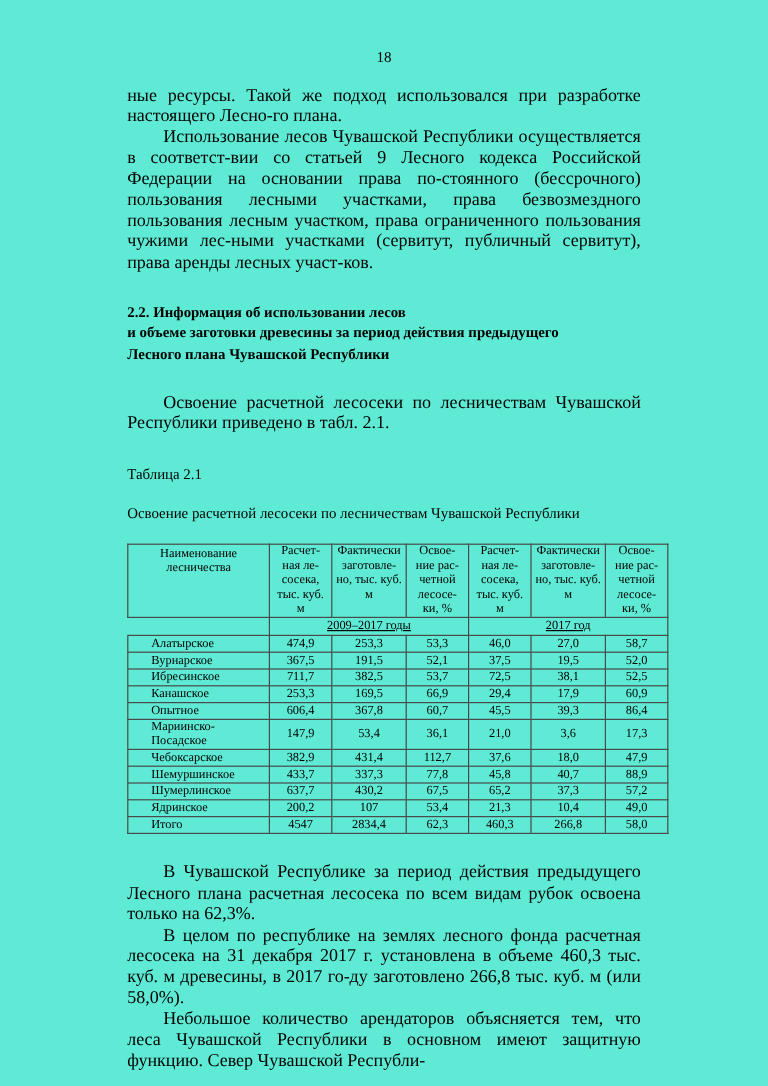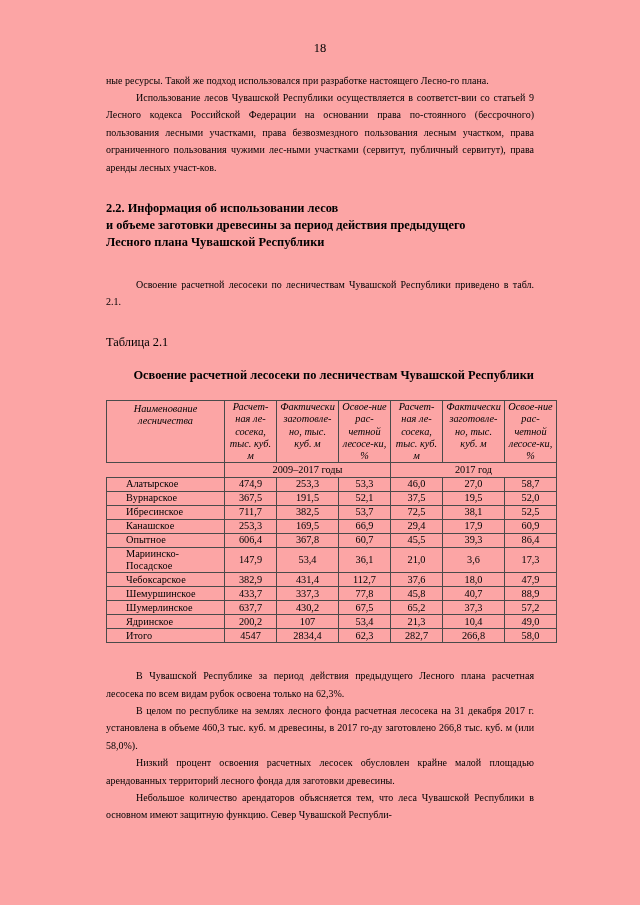--- a/index.html
+++ b/index.html
@@ -18,7 +18,7 @@
     width: 640px;
     height: 905px;
     margin: 0 auto;
-    background: #fca5a5;
+    background: #5eead4;
     overflow: hidden;
     box-sizing: border-box;
   }

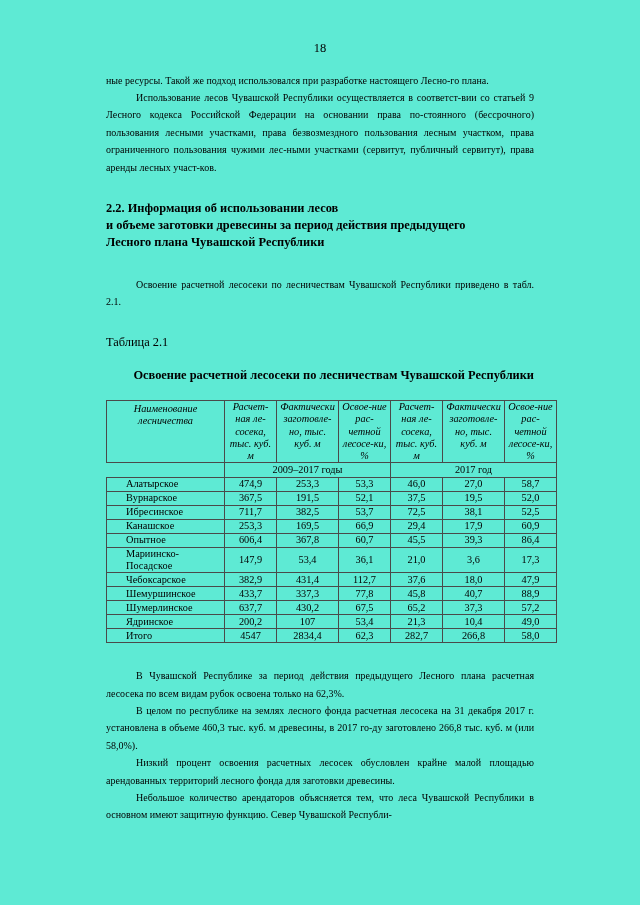--- a/index.html
+++ b/index.html
@@ -37,7 +37,7 @@
   }
   p.body-text {
     margin: 0;
-    font-size: 10px;
+    font-size: 15px;
     line-height: 17.4px;
     text-align: justify;
     text-justify: inter-word;

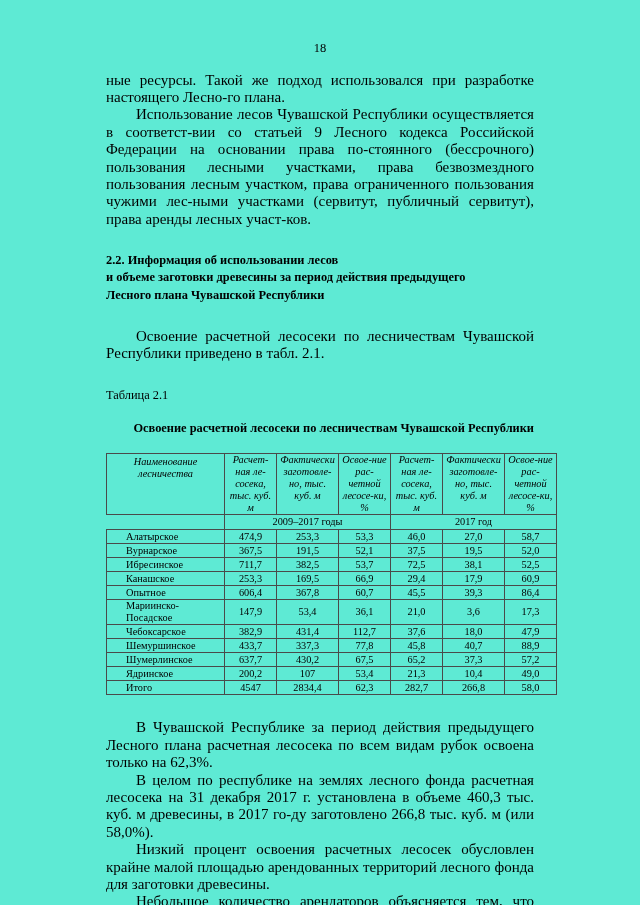--- a/index.html
+++ b/index.html
@@ -63,8 +63,8 @@
     line-height: 16px;
   }
   .table-title {
-    text-align: right;
-    font-weight: bold;
+    text-align: left;
+    font-weight: normal;
     font-size: 12.4px;
     line-height: 16px;
   }

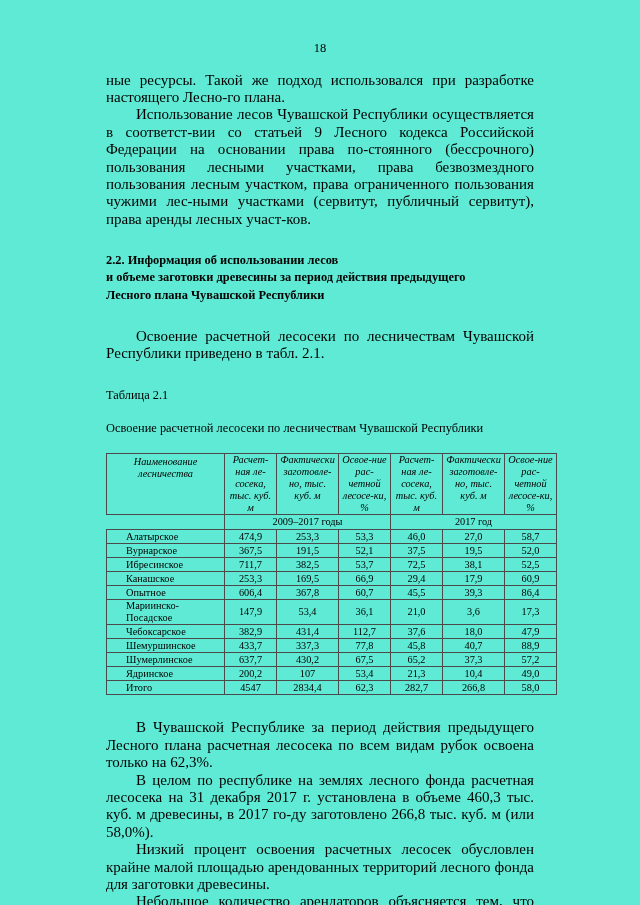--- a/index.html
+++ b/index.html
@@ -92,7 +92,6 @@
   table.data-table th .hw {
     display: block;
     text-align: center;
-    font-style: italic;
   }
   table.data-table th.head-name .hw { text-align: center; }
   table.data-table td.row-name {

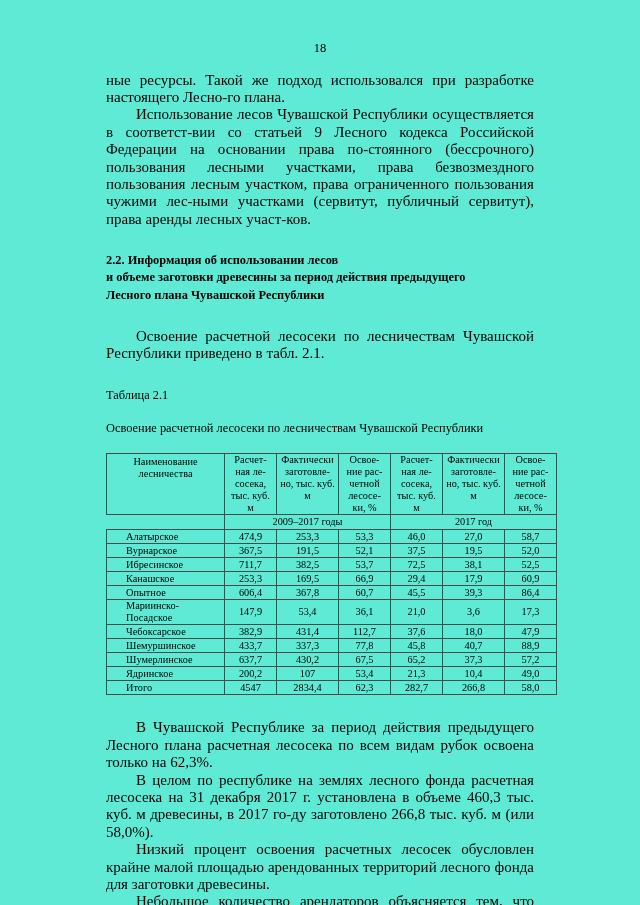--- a/index.html
+++ b/index.html
@@ -107,6 +107,7 @@
     text-align: center;
     vertical-align: middle;
     padding: 1px 0;
+    text-decoration: underline;
   }
   table.data-table td.blank { border-left: none; }
   .col-name  { width: 118px; }

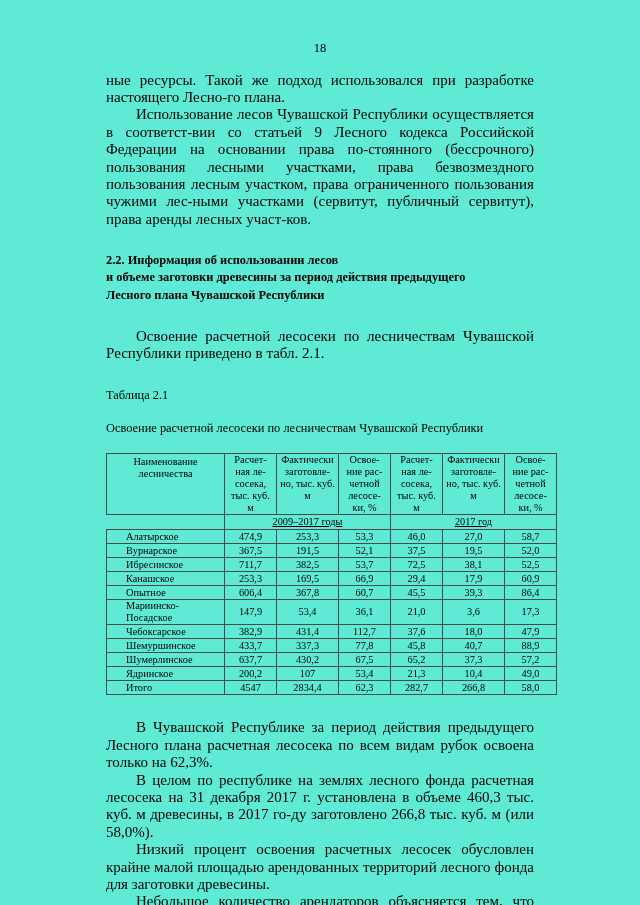--- a/index.html
+++ b/index.html
@@ -286,7 +286,7 @@
           <td class="num">4547</td>
           <td class="num">2834,4</td>
           <td class="num">62,3</td>
-          <td class="num">282,7</td>
+          <td class="num">460,3</td>
           <td class="num">266,8</td>
           <td class="num">58,0</td>
         </tr>

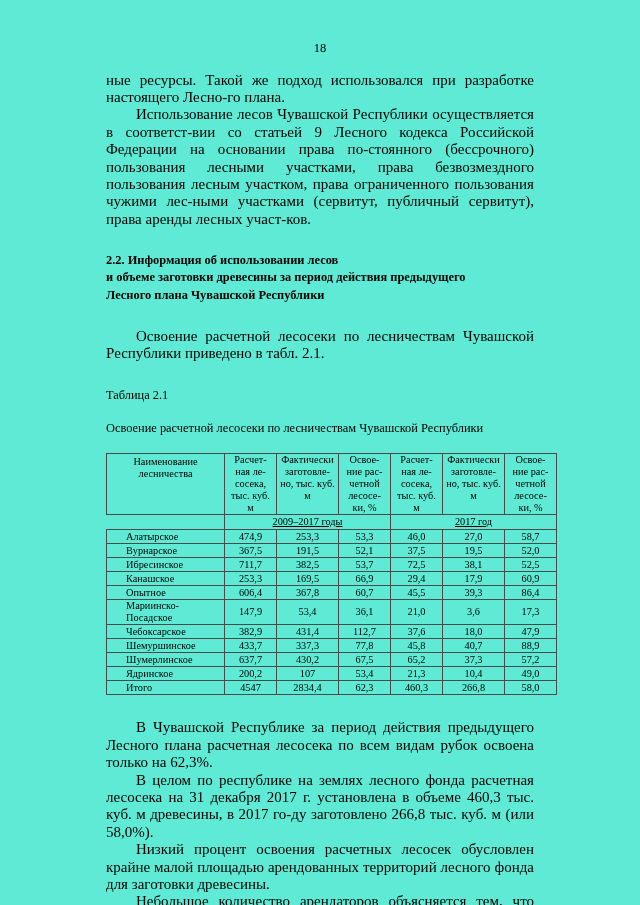--- a/index.html
+++ b/index.html
@@ -297,7 +297,6 @@
 
     <p class="body-text indent">В Чувашской Республике за период действия предыдущего Лесного плана расчетная лесосека по всем видам рубок освоена только на 62,3%.</p>
     <p class="body-text indent">В целом по республике на землях лесного фонда расчетная лесосека на 31 декабря 2017 г. установлена в объеме 460,3 тыс. куб. м древесины, в 2017 го-ду заготовлено 266,8 тыс. куб. м (или 58,0%).</p>
-    <p class="body-text indent">Низкий процент освоения расчетных лесосек обусловлен крайне малой площадью арендованных территорий лесного фонда для заготовки древесины.</p>
     <p class="body-text indent">Небольшое количество арендаторов объясняется тем, что леса Чувашской Республики в основном имеют защитную функцию. Север Чувашской Республи-</p>
 
   </div>

